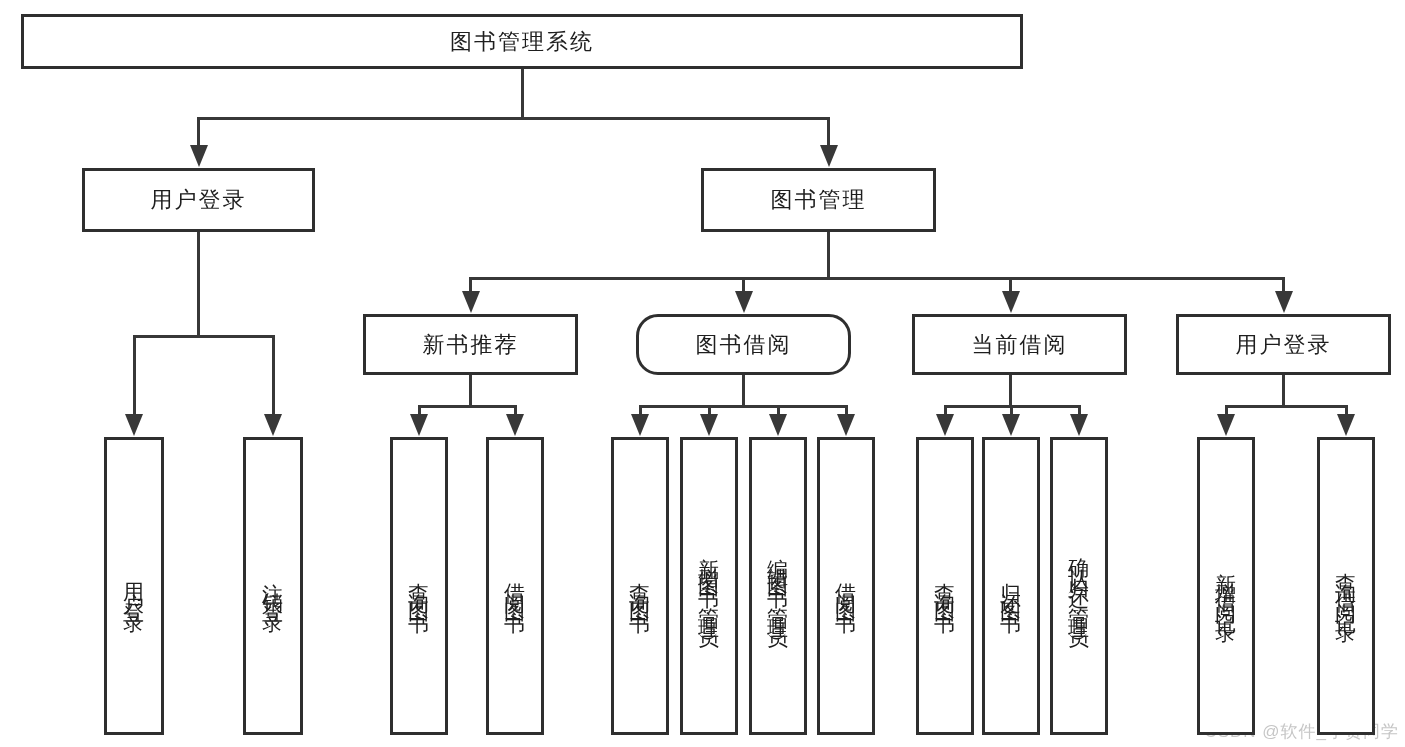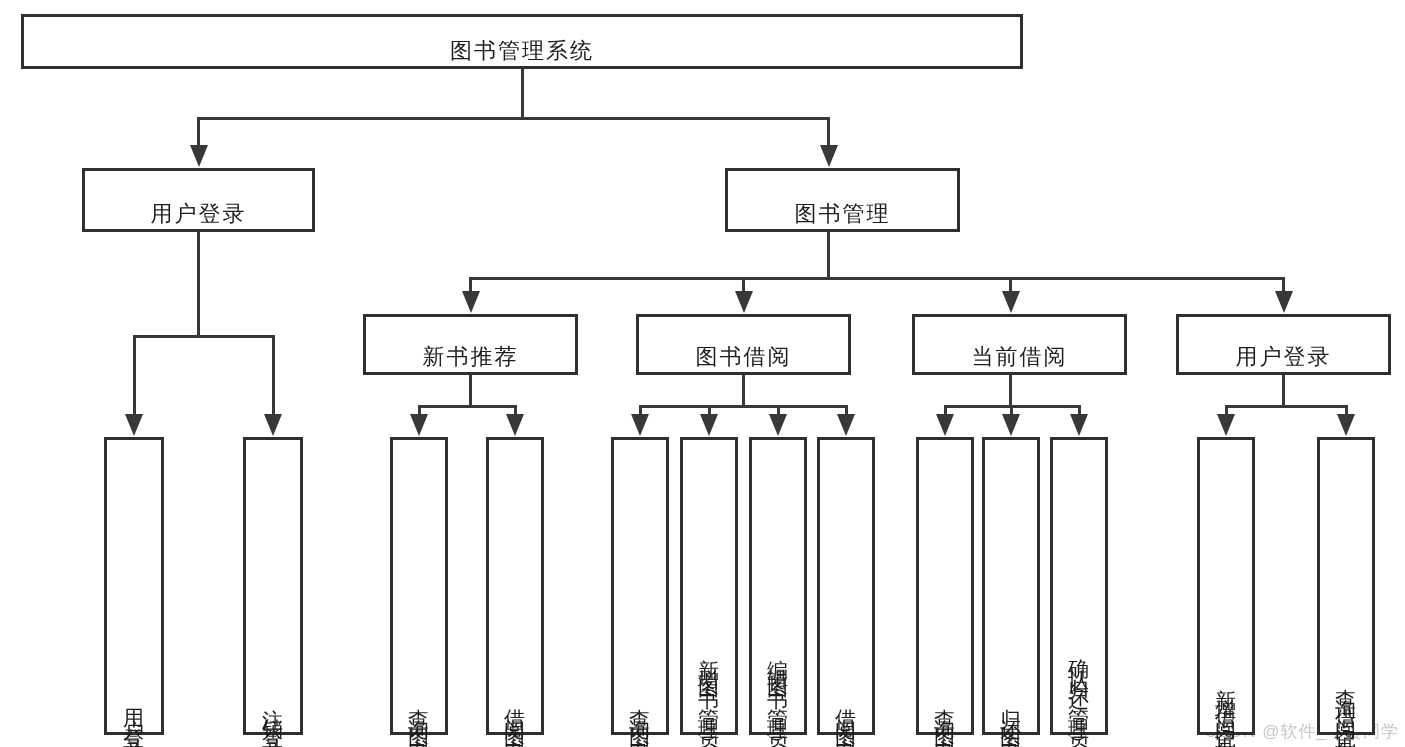--- a/index.html
+++ b/index.html
@@ -16,7 +16,7 @@
     background:#ffffff;
     border:3px solid var(--border,#2f2f2f);
     display:flex;
-    align-items:flex-end;
+    align-items:center;
     justify-content:center;
     color:var(--text,#1e1e1e);
   }

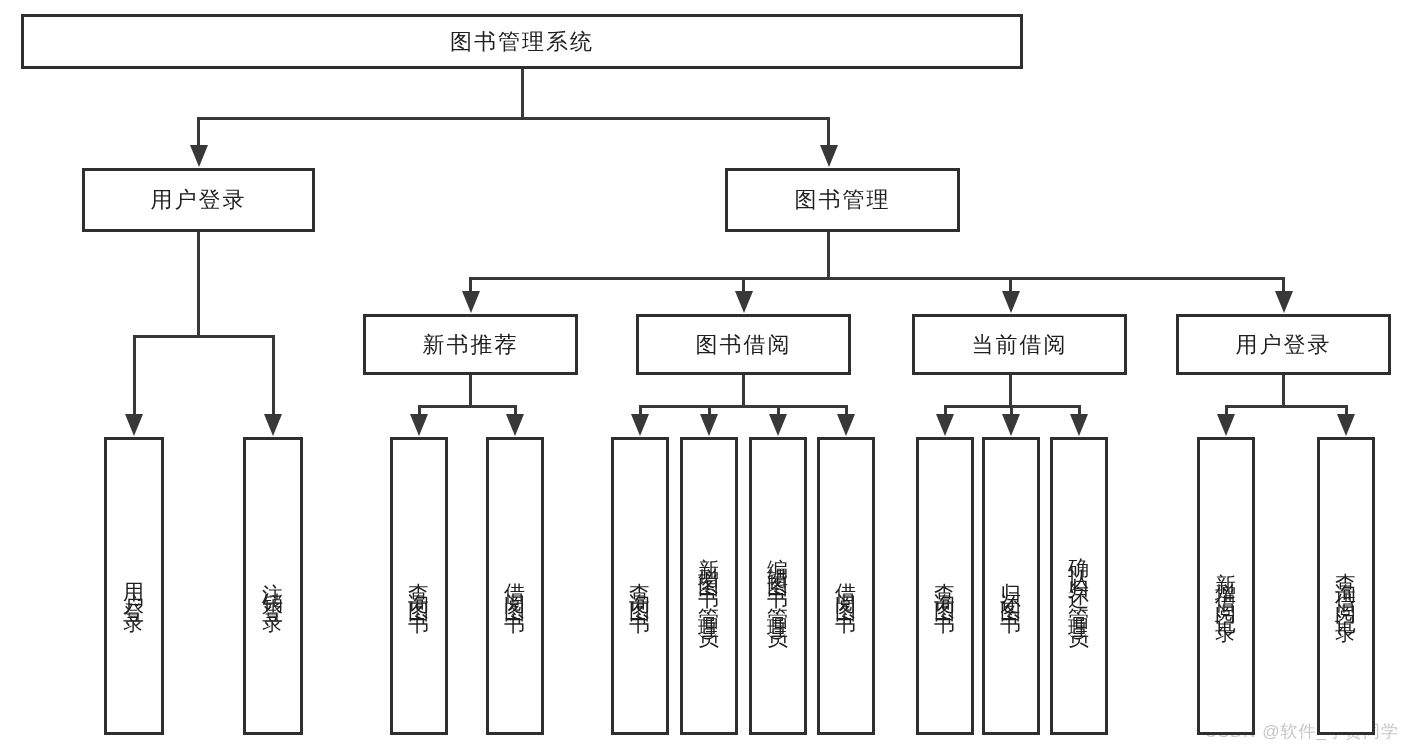--- a/index.html
+++ b/index.html
@@ -64,7 +64,7 @@
     <div class="node h" style="left: 82px; top: 168px; width: 233px; height: 64px;">
       <span class="lbl">用户登录</span>
     </div>
-    <div class="node h" style="left: 725px; top: 168px; width: 235px; height: 64px;">
+    <div class="node h" style="left: 701px; top: 168px; width: 235px; height: 64px;">
       <span class="lbl">图书管理</span>
     </div>
     <div class="node h" style="left: 363px; top: 314px; width: 215px; height: 61px;">

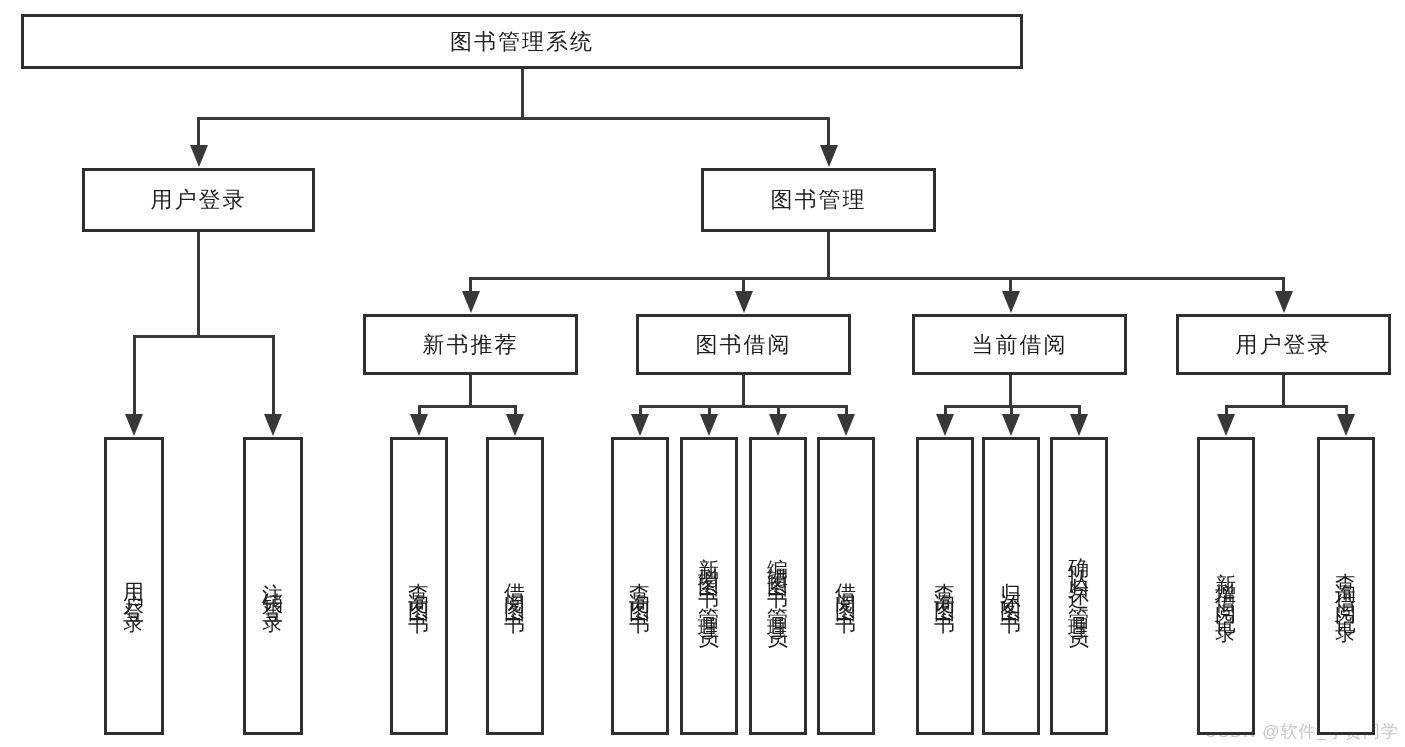--- a/index.html
+++ b/index.html
@@ -70,7 +70,7 @@
     <div class="node h" style="left: 363px; top: 314px; width: 215px; height: 61px;">
       <span class="lbl">新书推荐</span>
     </div>
-    <div class="node h" style="left: 636px; top: 314px; width: 215px; height: 61px;">
+    <div class="node h" style="left: 636px; top: 314px; width: 215px; height: 61px; border-radius: 22px;">
       <span class="lbl">图书借阅</span>
     </div>
     <div class="node h" style="left: 903px; top: 314px; width: 215px; height: 61px; margin-left: 9px;">

